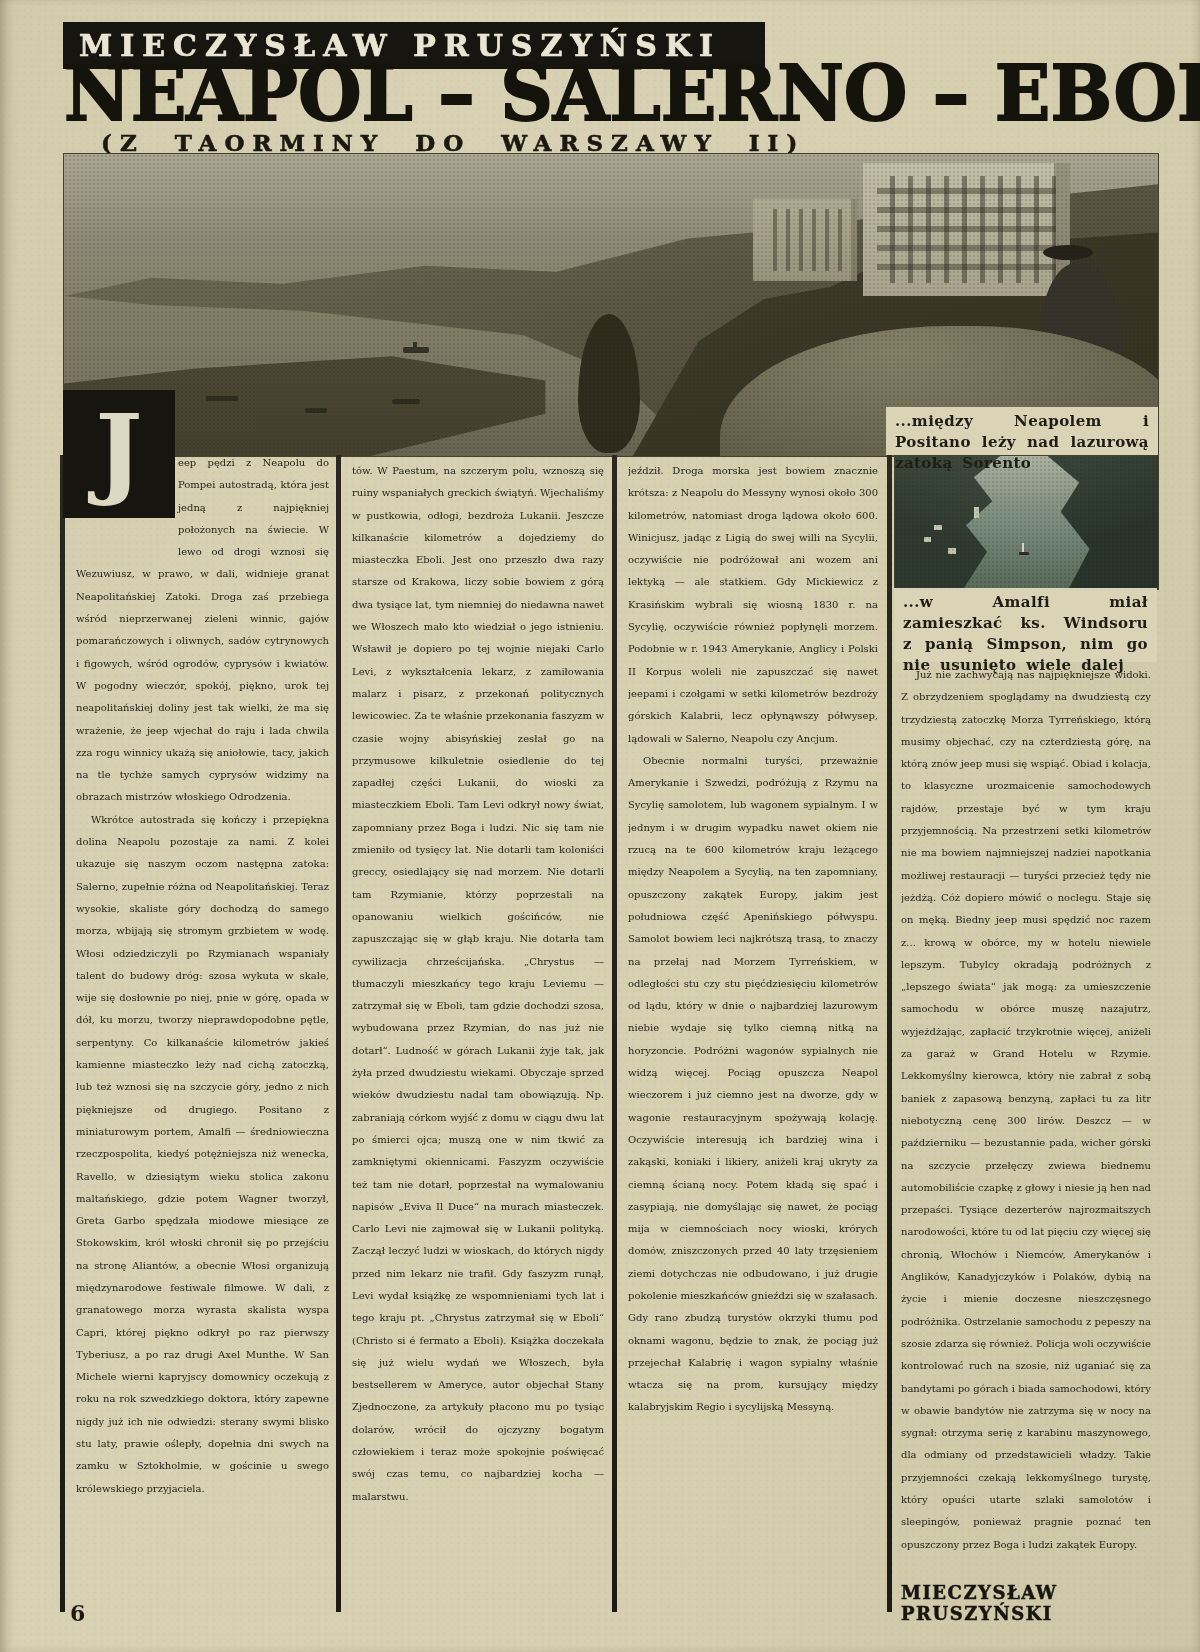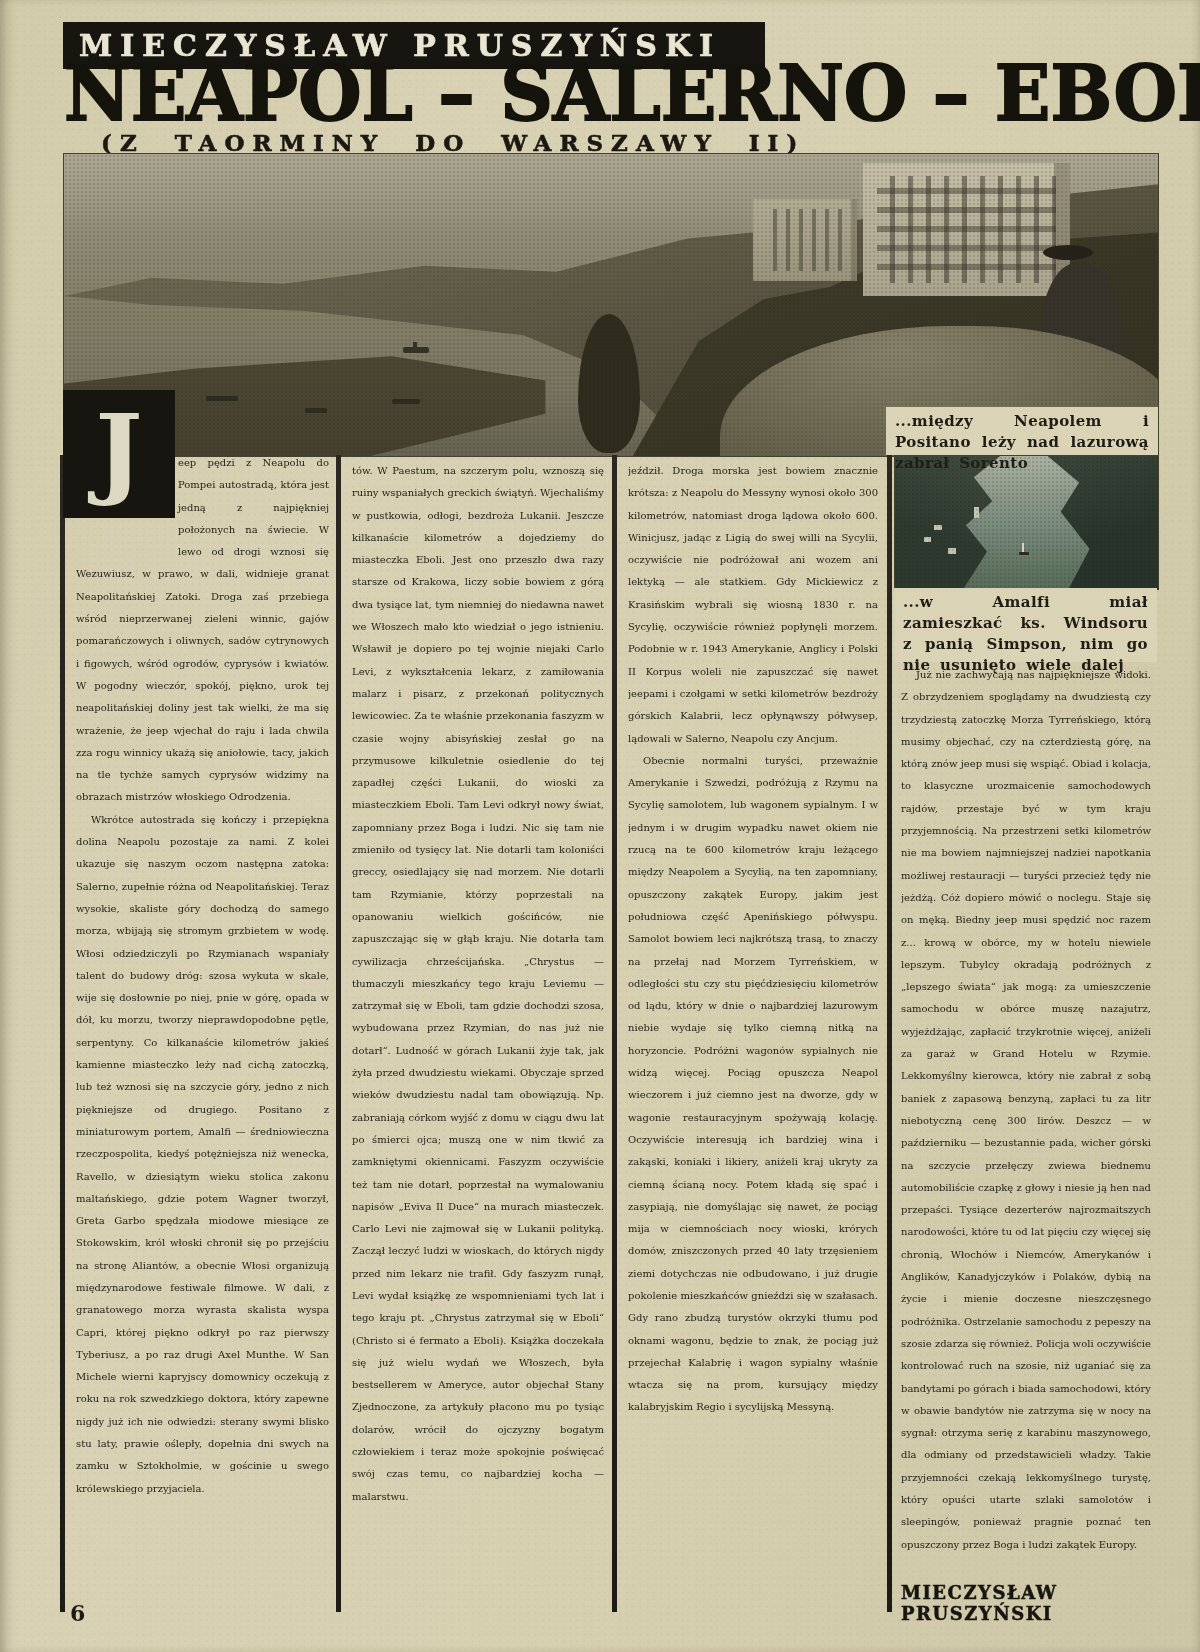--- a/index.html
+++ b/index.html
@@ -116,7 +116,7 @@
     <div class="pm-hat" style="left:89.5%;top:30%;width:50px;height:15px;"></div>
     <div class="pm-rock"></div>
   </div>
-  <div class="caption-box" id="caption1">...między Neapolem i Positano leży nad lazurową zabrał Sorento</div>
+  <div class="caption-box" id="caption1">...między Neapolem i Positano leży nad lazurową zatoką Sorento</div>
 
   <div class="photo" id="photo-amalfi">
     <div class="pa-left"></div>

